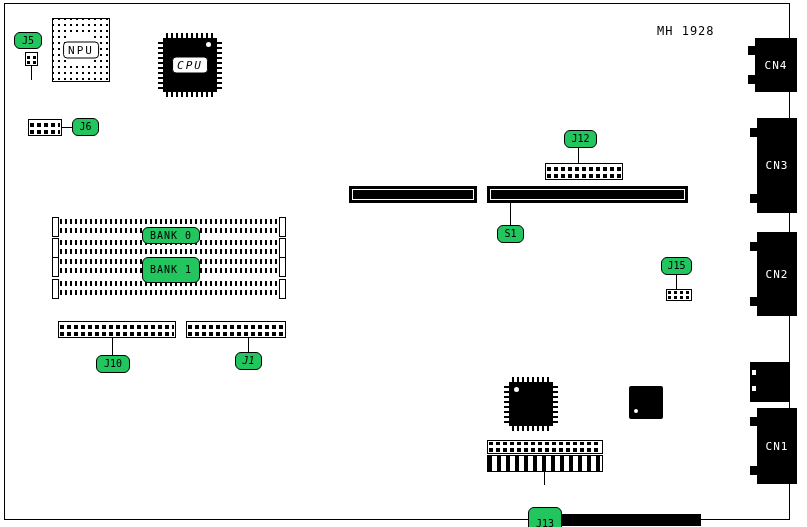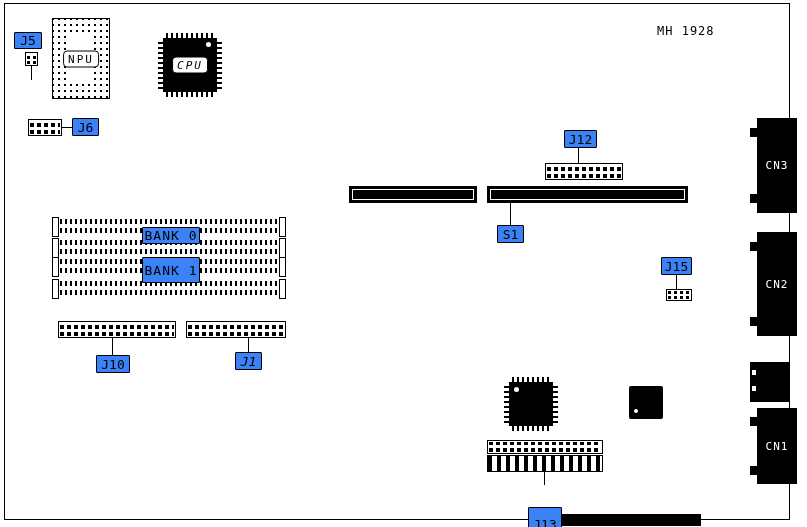--- a/index.html
+++ b/index.html
@@ -13,8 +13,8 @@
 
   .ref-label {
     position:absolute; display:flex; align-items:center; justify-content:center;
-    background:#3b82f6; border:1px solid #000; border-radius:1px;
-    font-size:13px; line-height:1; white-space:nowrap; z-index:6;
+    background:#22c55e; border:1px solid #000; border-radius:6px;
+    font-size:10px; line-height:1; white-space:nowrap; z-index:6;
   }
   .vline { position:absolute; width:1px; background:#000; z-index:4; }
   .hline { position:absolute; height:1px; background:#000; z-index:4; }

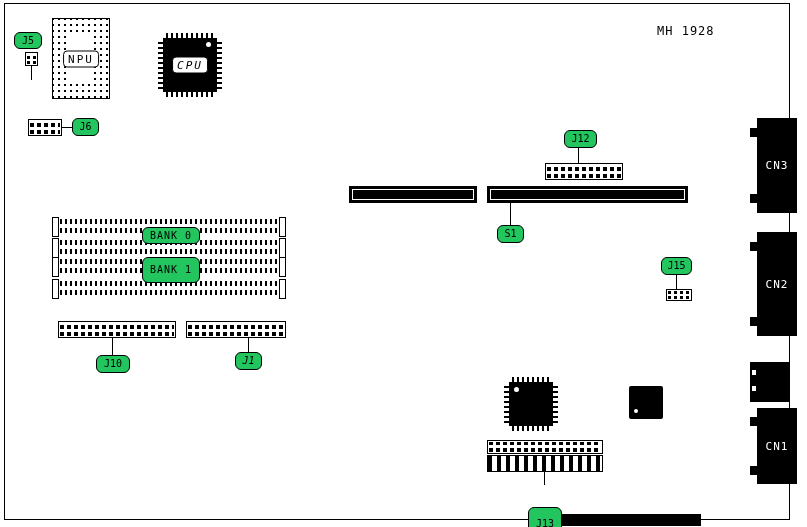--- a/index.html
+++ b/index.html
@@ -116,7 +116,7 @@
   <div class="pin-grid1" style="left:25px; top:52px; width:13px; height:14px;"></div>
   <div class="vline" style="left:31px; top:66px; height:14px;"></div>
 
-  <div class="pga" style="left:52px; top:18px; width:58px; height:81px;">
+  <div class="pga" style="left:52px; top:18px; width:58px; height:64px;">
     <div class="pga-center"></div>
     <div class="chip-label">NPU</div>
   </div>

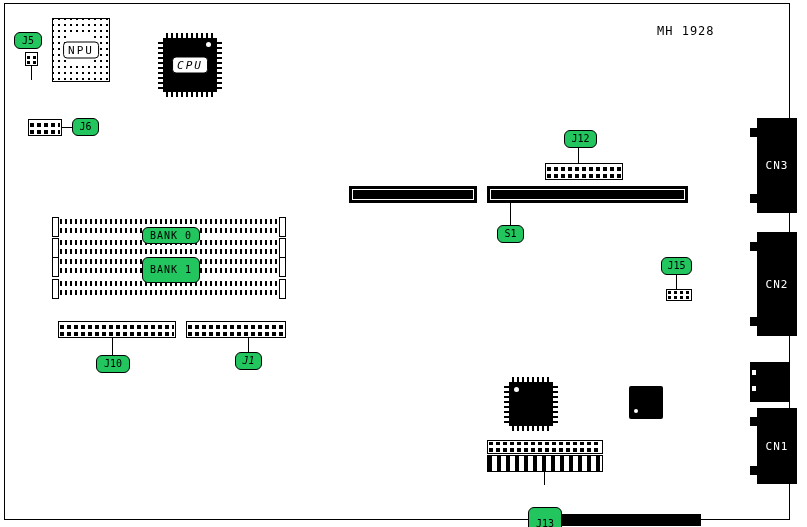--- a/index.html
+++ b/index.html
@@ -184,6 +184,11 @@
   <div class="vline" style="left:544px; top:472px; height:13px;"></div>
   <div class="ref-label" style="left:528px; top:484px; width:34px; height:34px;margin-top:23px;">J13</div>
 
+  <div class="dsub" style="left:755px; top:38px; width:42px; height:54px;">
+    <div class="flange" style="top:8px;"></div>
+    <div class="flange" style="bottom:8px;"></div>
+    <span>CN4</span>
+  </div>
 
   <div class="dsub" style="left:757px; top:118px; width:40px; height:95px;">
     <div class="flange" style="top:10px;"></div>

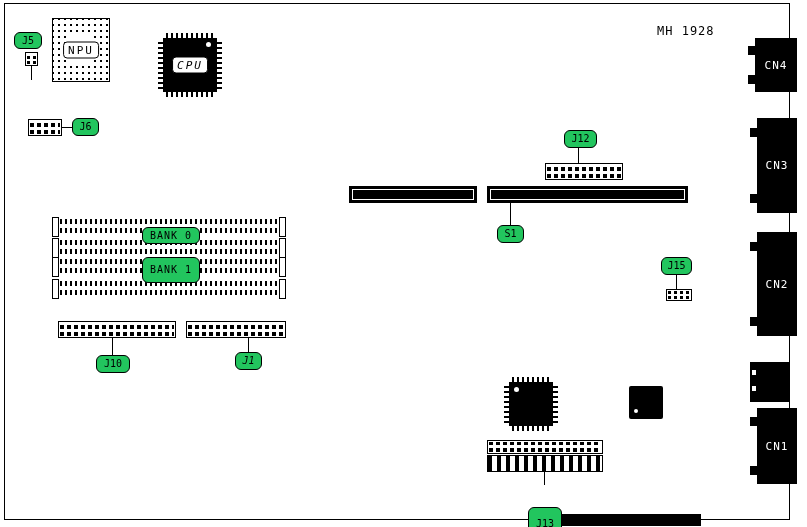--- a/index.html
+++ b/index.html
@@ -196,7 +196,7 @@
     <span>CN3</span>
   </div>
 
-  <div class="dsub" style="left:757px; top:232px; width:40px; height:104px;">
+  <div class="dsub" style="left:757px; top:232px; width:40px; height:84px;">
     <div class="flange" style="top:10px;"></div>
     <div class="flange" style="bottom:10px;"></div>
     <span>CN2</span>

